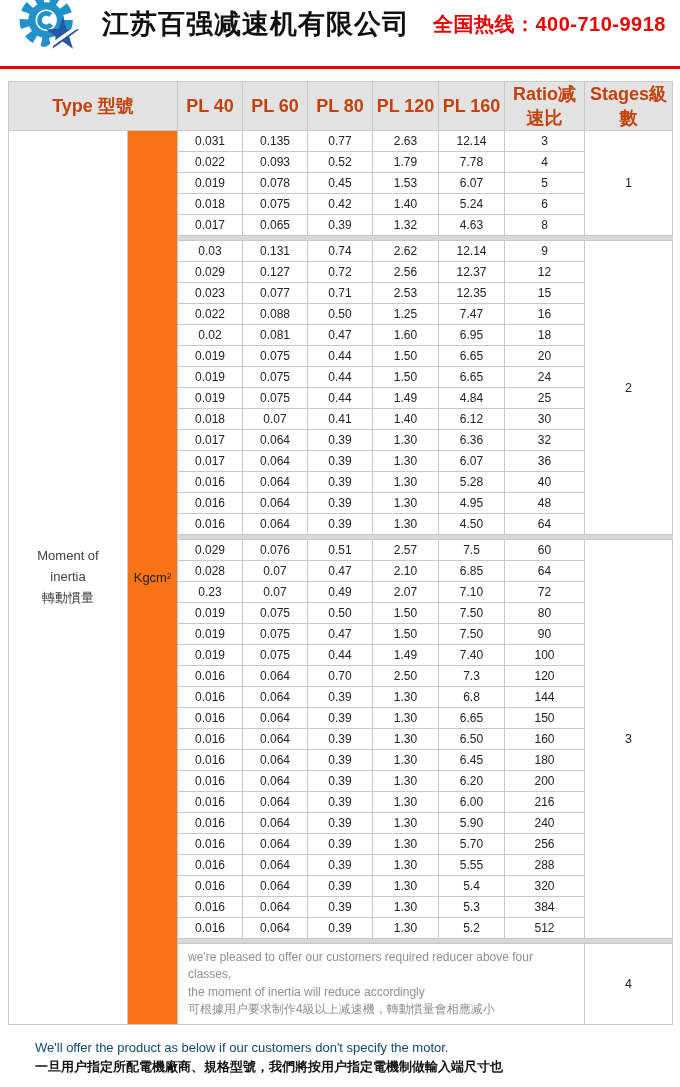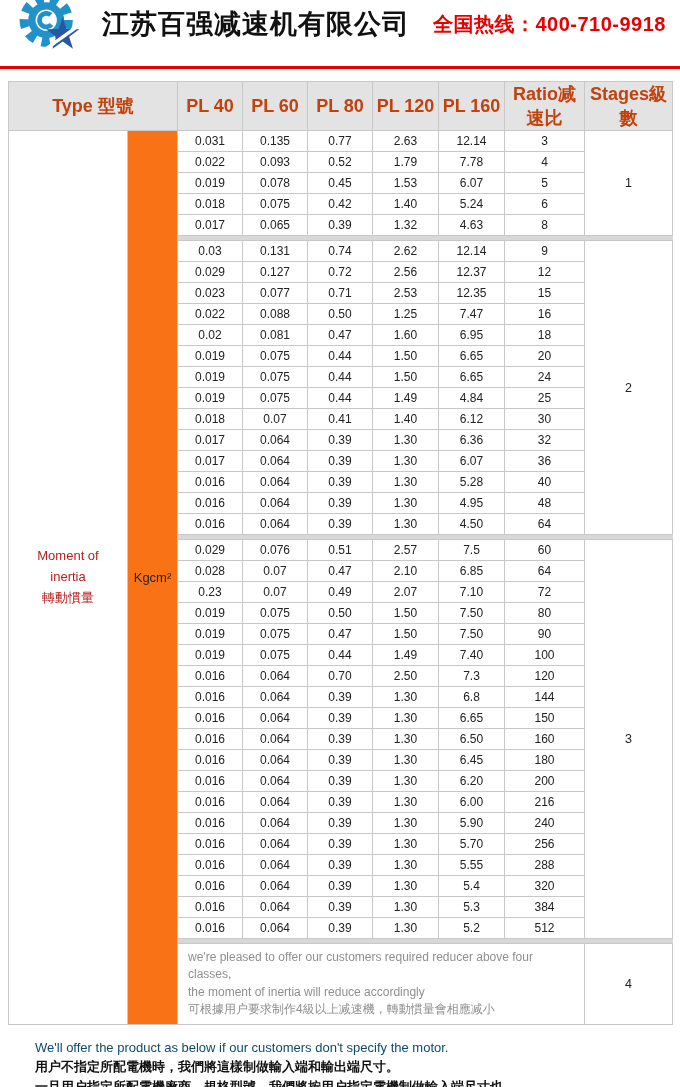--- a/index.html
+++ b/index.html
@@ -29,7 +29,7 @@
   }
   table.spec td.val { height:21px; color:#222; }
   table.spec td.stage { font-size:12.5px; color:#222; }
-  table.spec td.rowlabel { font-size:13px; color:#b91c1c; background:#fff; }
+  table.spec td.rowlabel { font-size:13px; color:#404040; background:#fff; }
   table.spec td.rowlabel div { line-height:1.6; }
   table.spec td.unit { font-size:13px; color:#222; background:#f97316; }
   table.spec tr.sep td { height:5px; background:#d8d8d8; border-left:none; border-right:none; padding:0; }

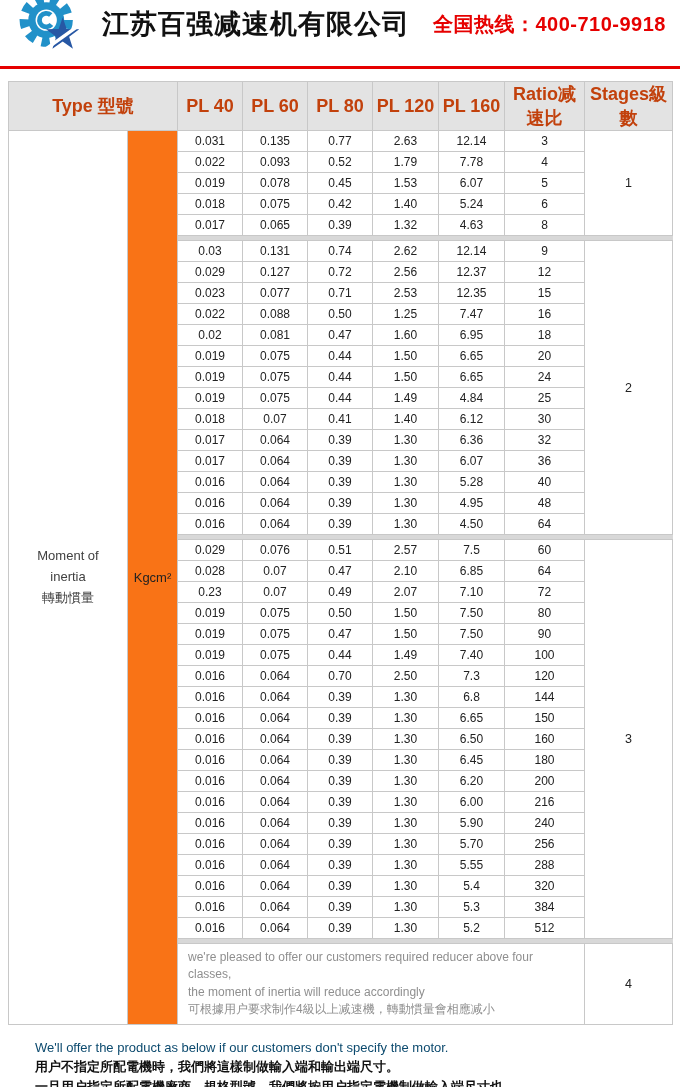--- a/index.html
+++ b/index.html
@@ -418,7 +418,6 @@
 
 <div class="footer">
   <div class="en">We'll offer the product as below if our customers don't specify the motor.</div>
-  <div class="zh">用户不指定所配電機時，我們將這樣制做輸入端和輸出端尺寸。</div>
   <div class="zh">一旦用户指定所配電機廠商、規格型號，我們將按用户指定電機制做輸入端尺寸也</div>
 
 </div>

